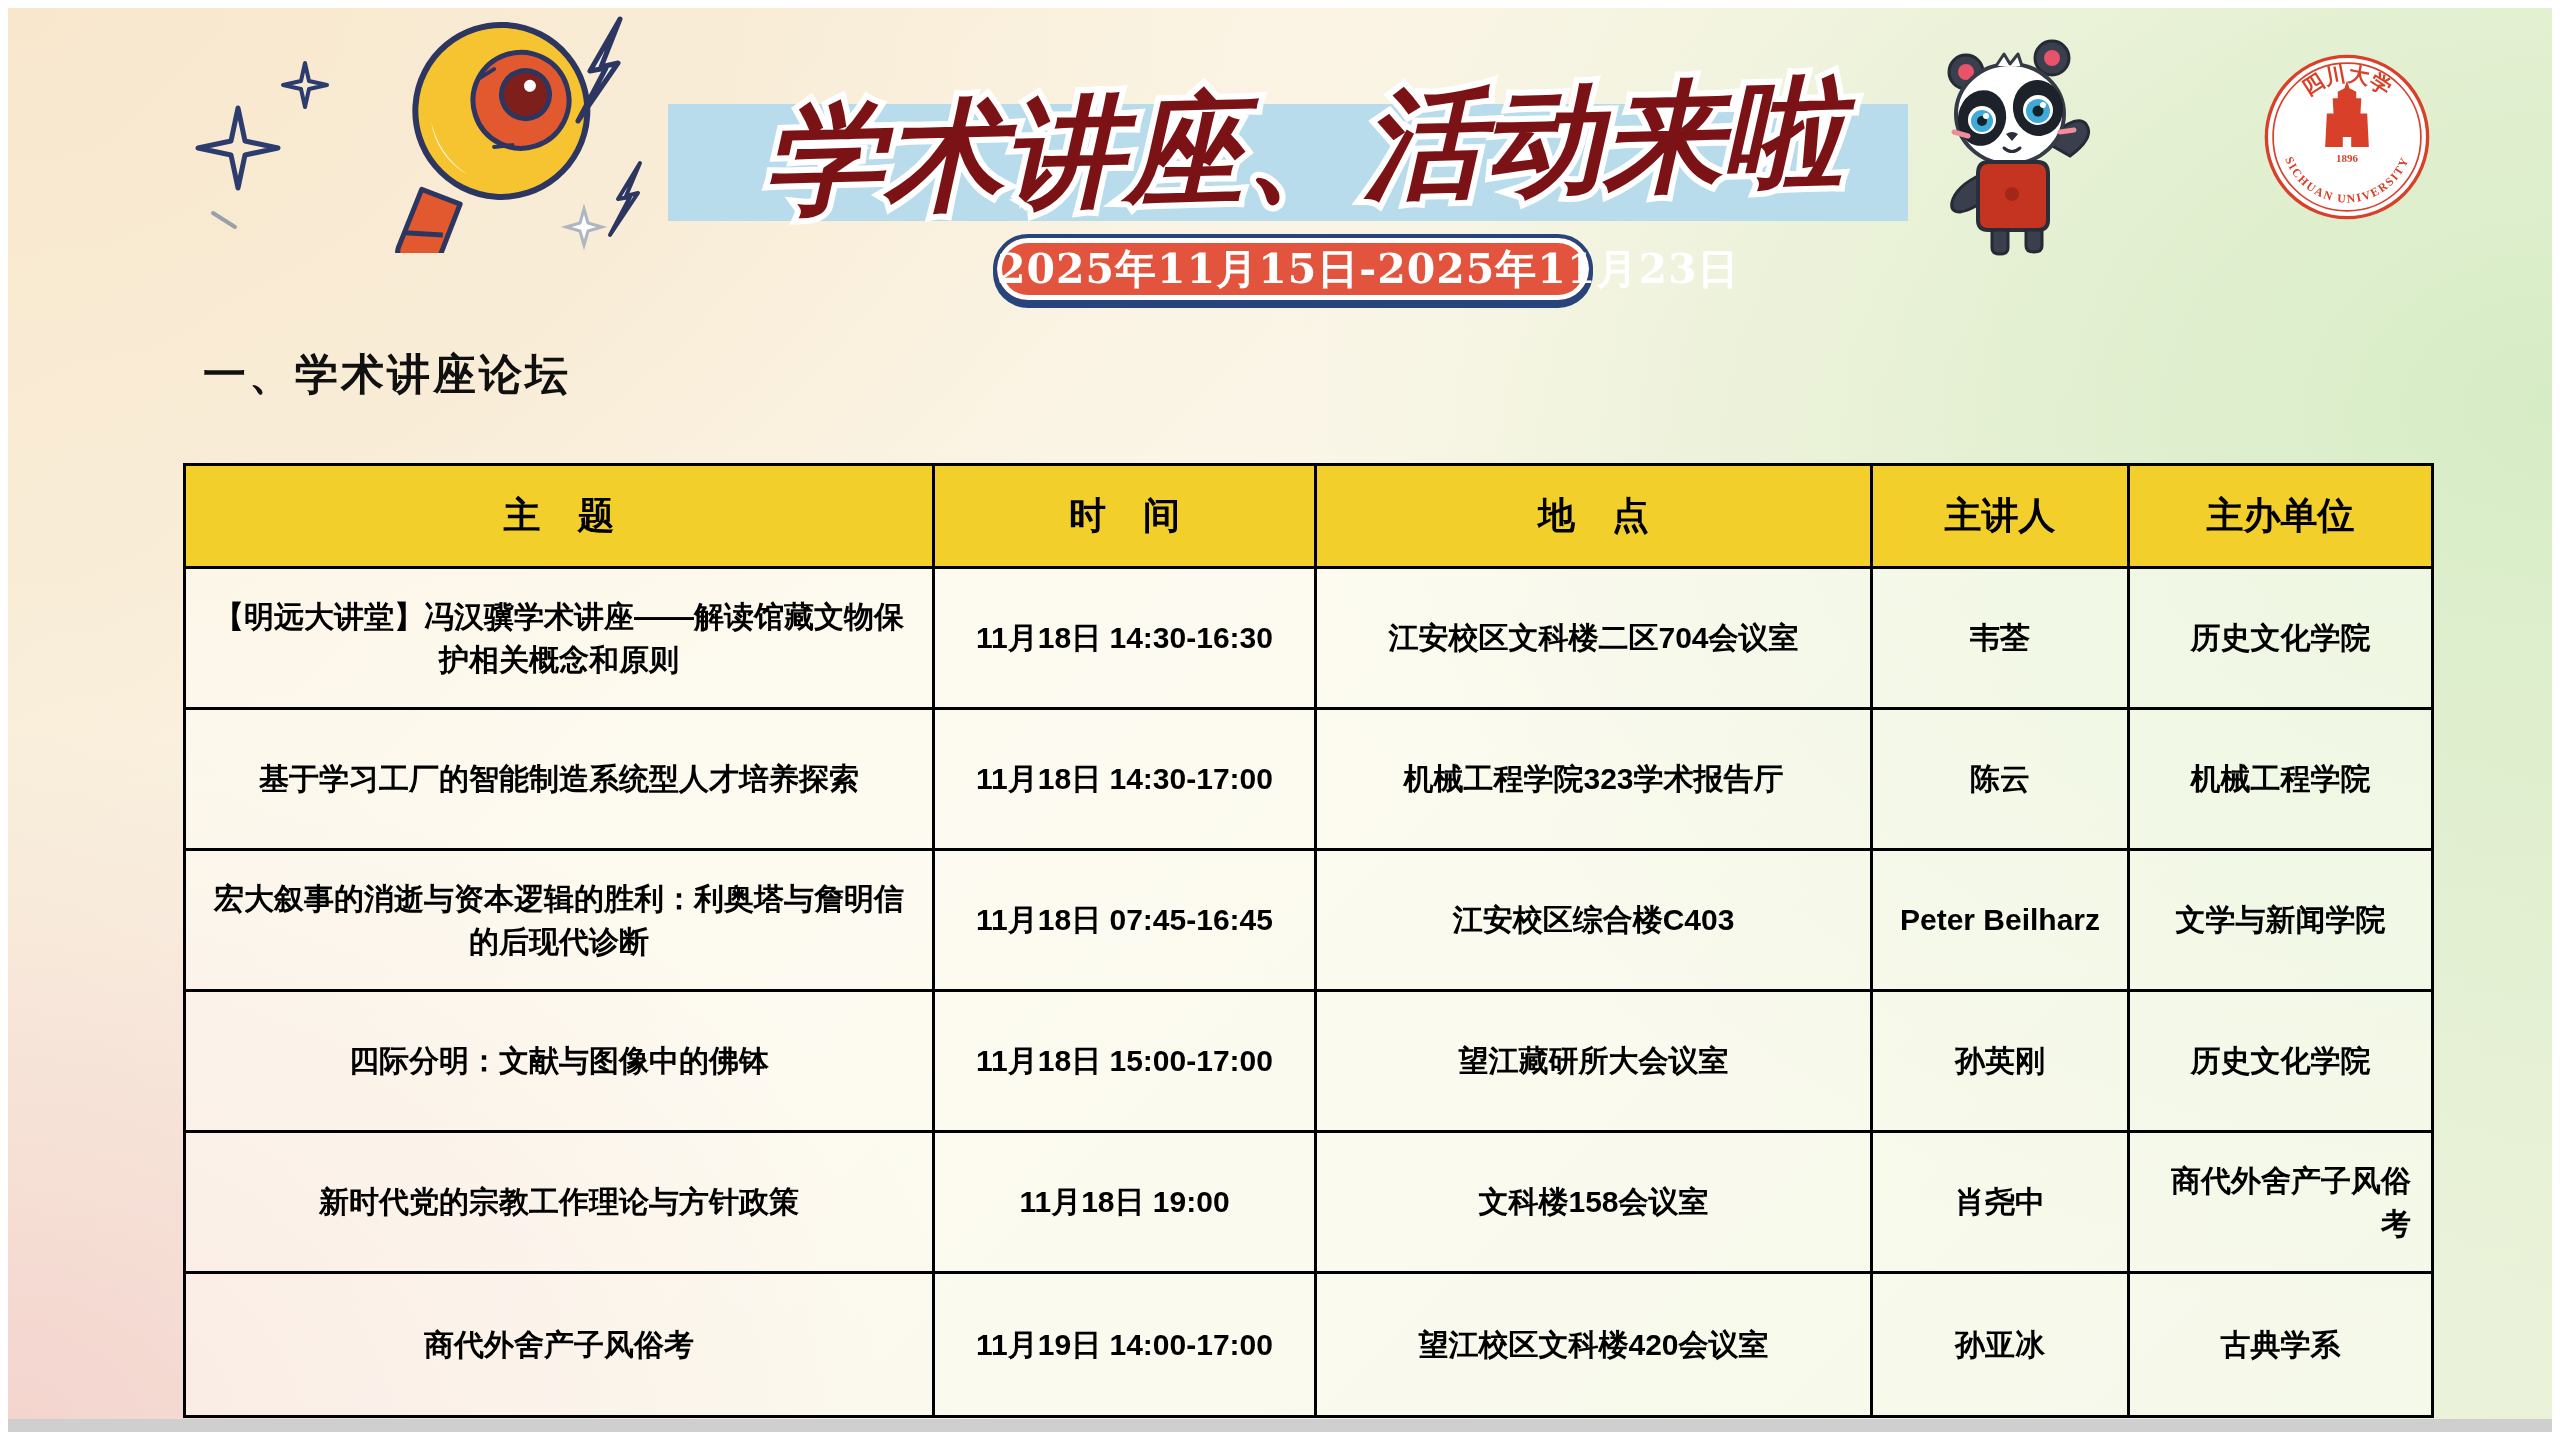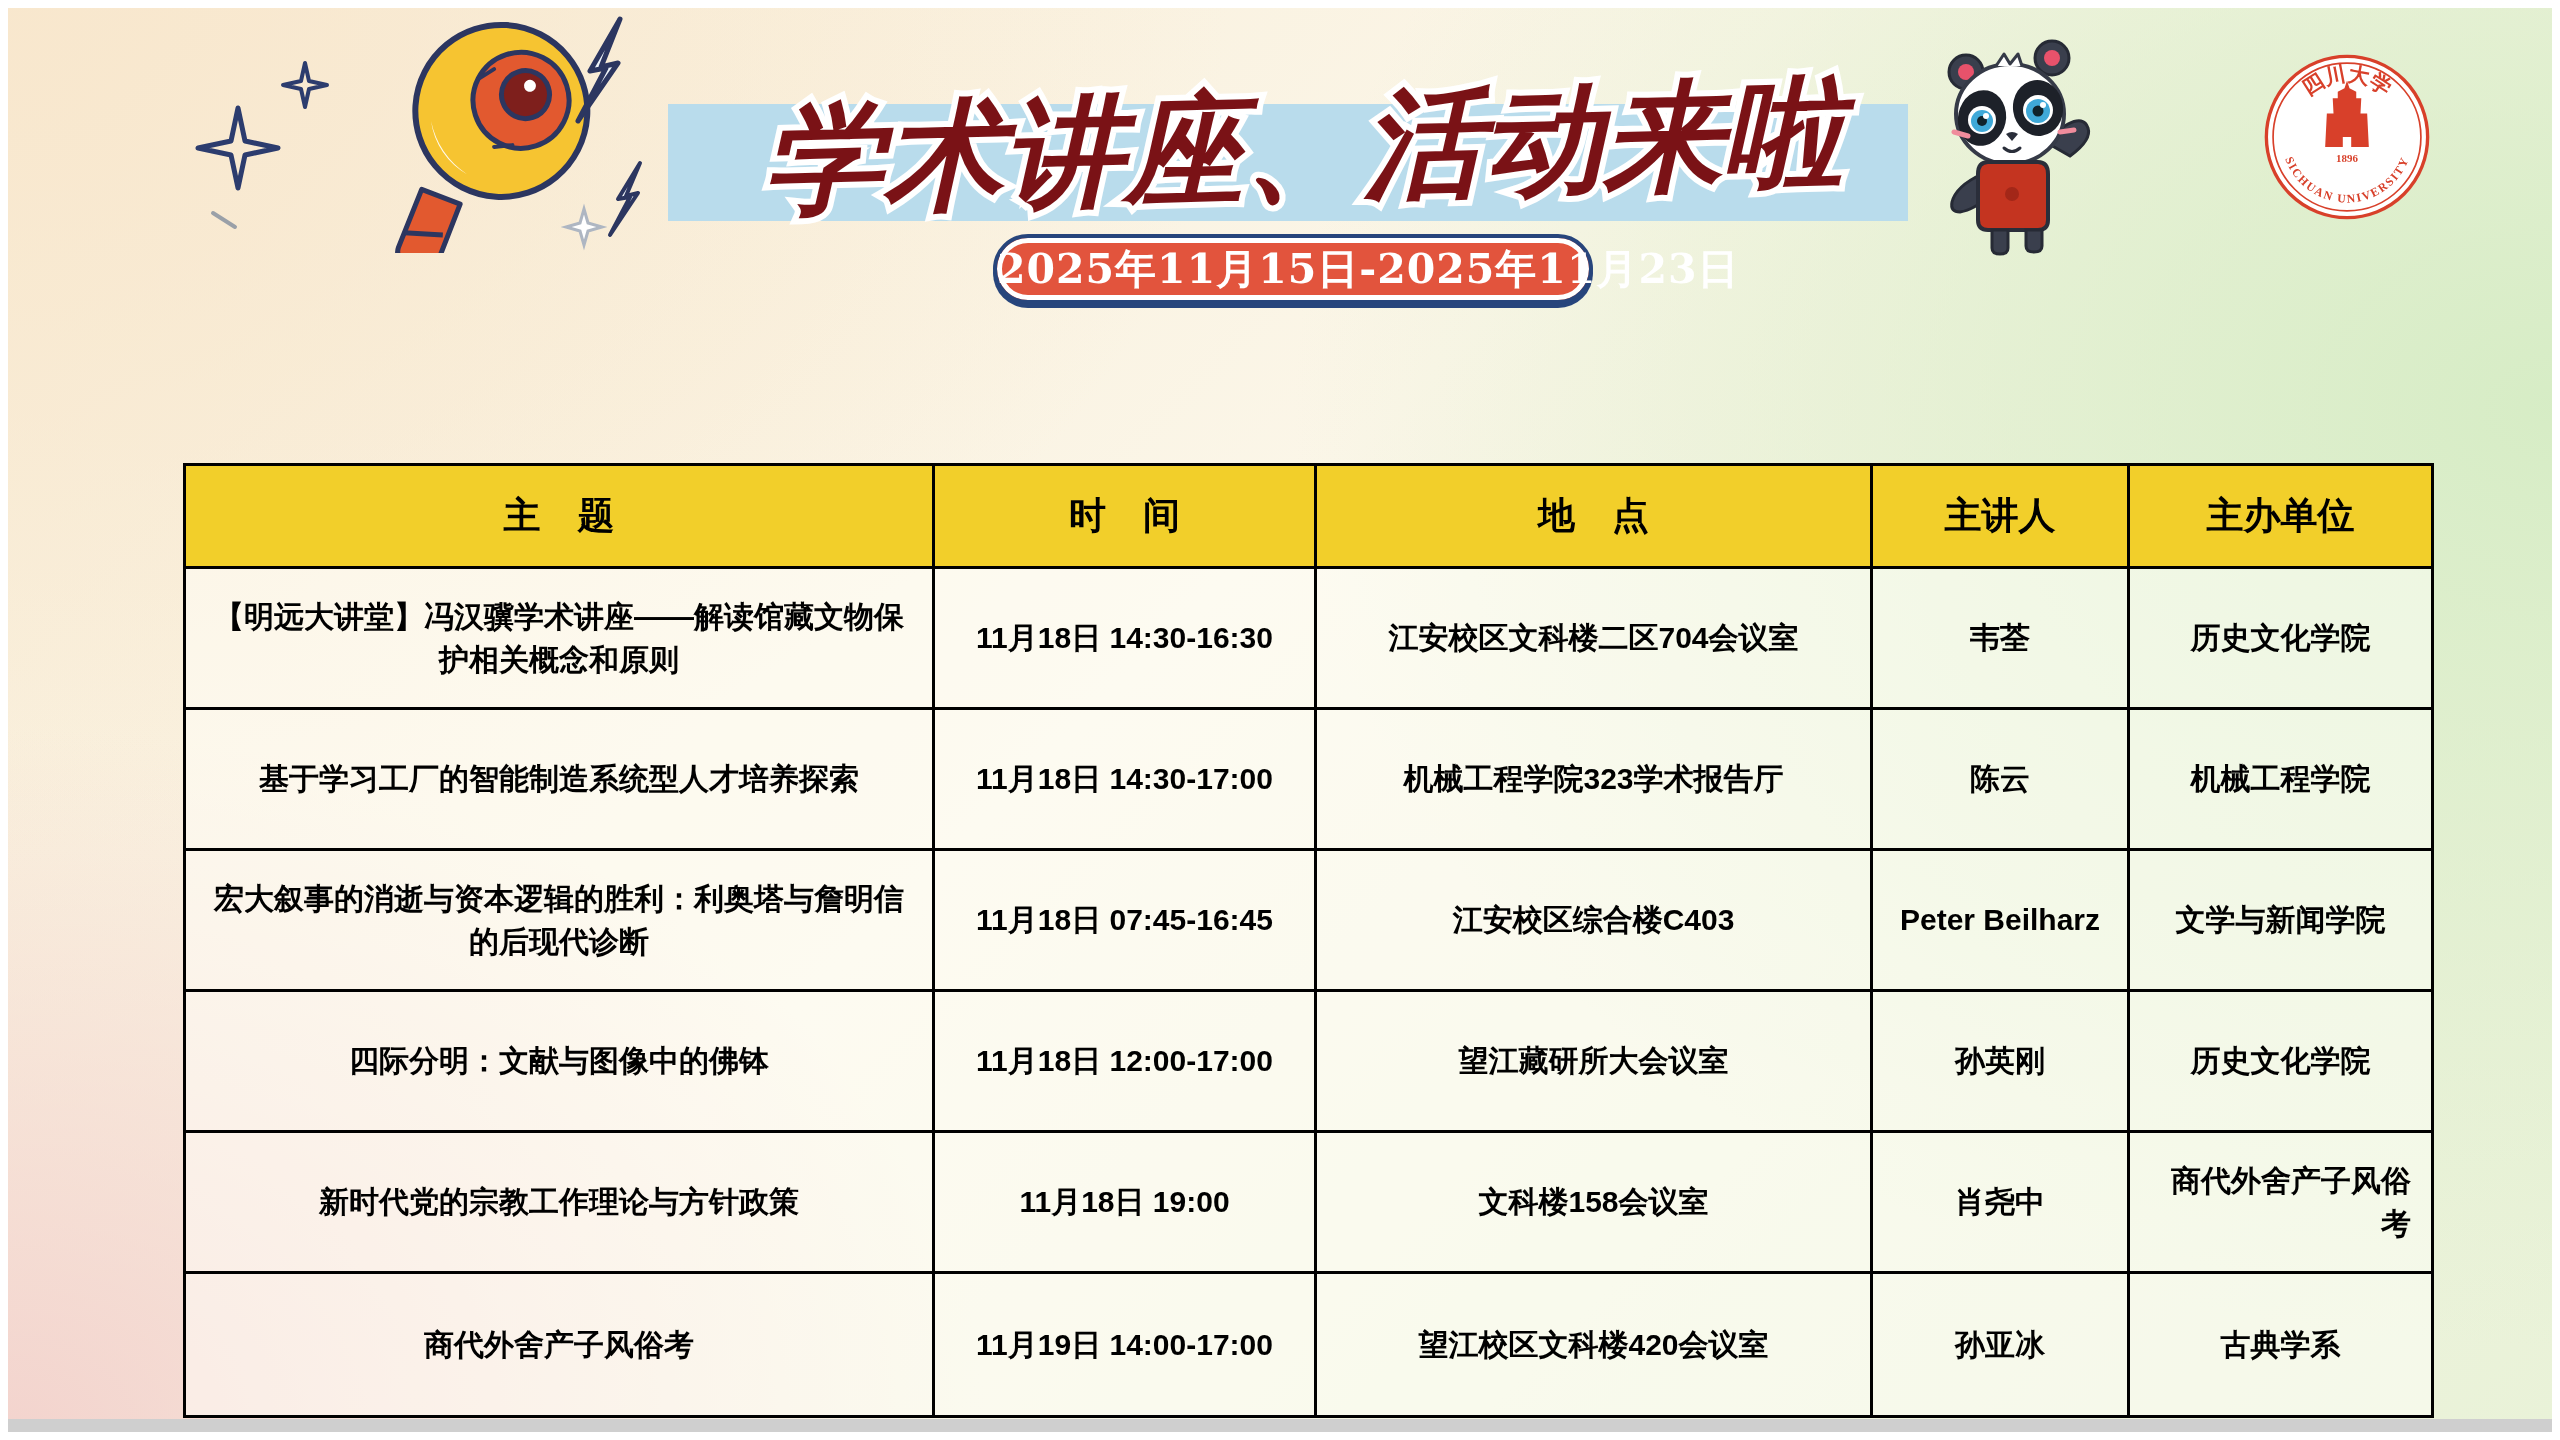--- a/index.html
+++ b/index.html
@@ -124,6 +124,7 @@
       <text x="100" y="130" text-anchor="middle" font-size="13" font-weight="bold" fill="#d8402a" font-family="Liberation Serif, serif">1896</text>
     </svg>
 
+    <div class="section-title">一、学术讲座论坛</div>
 
     <div class="lecture-table">
       <div class="trow">

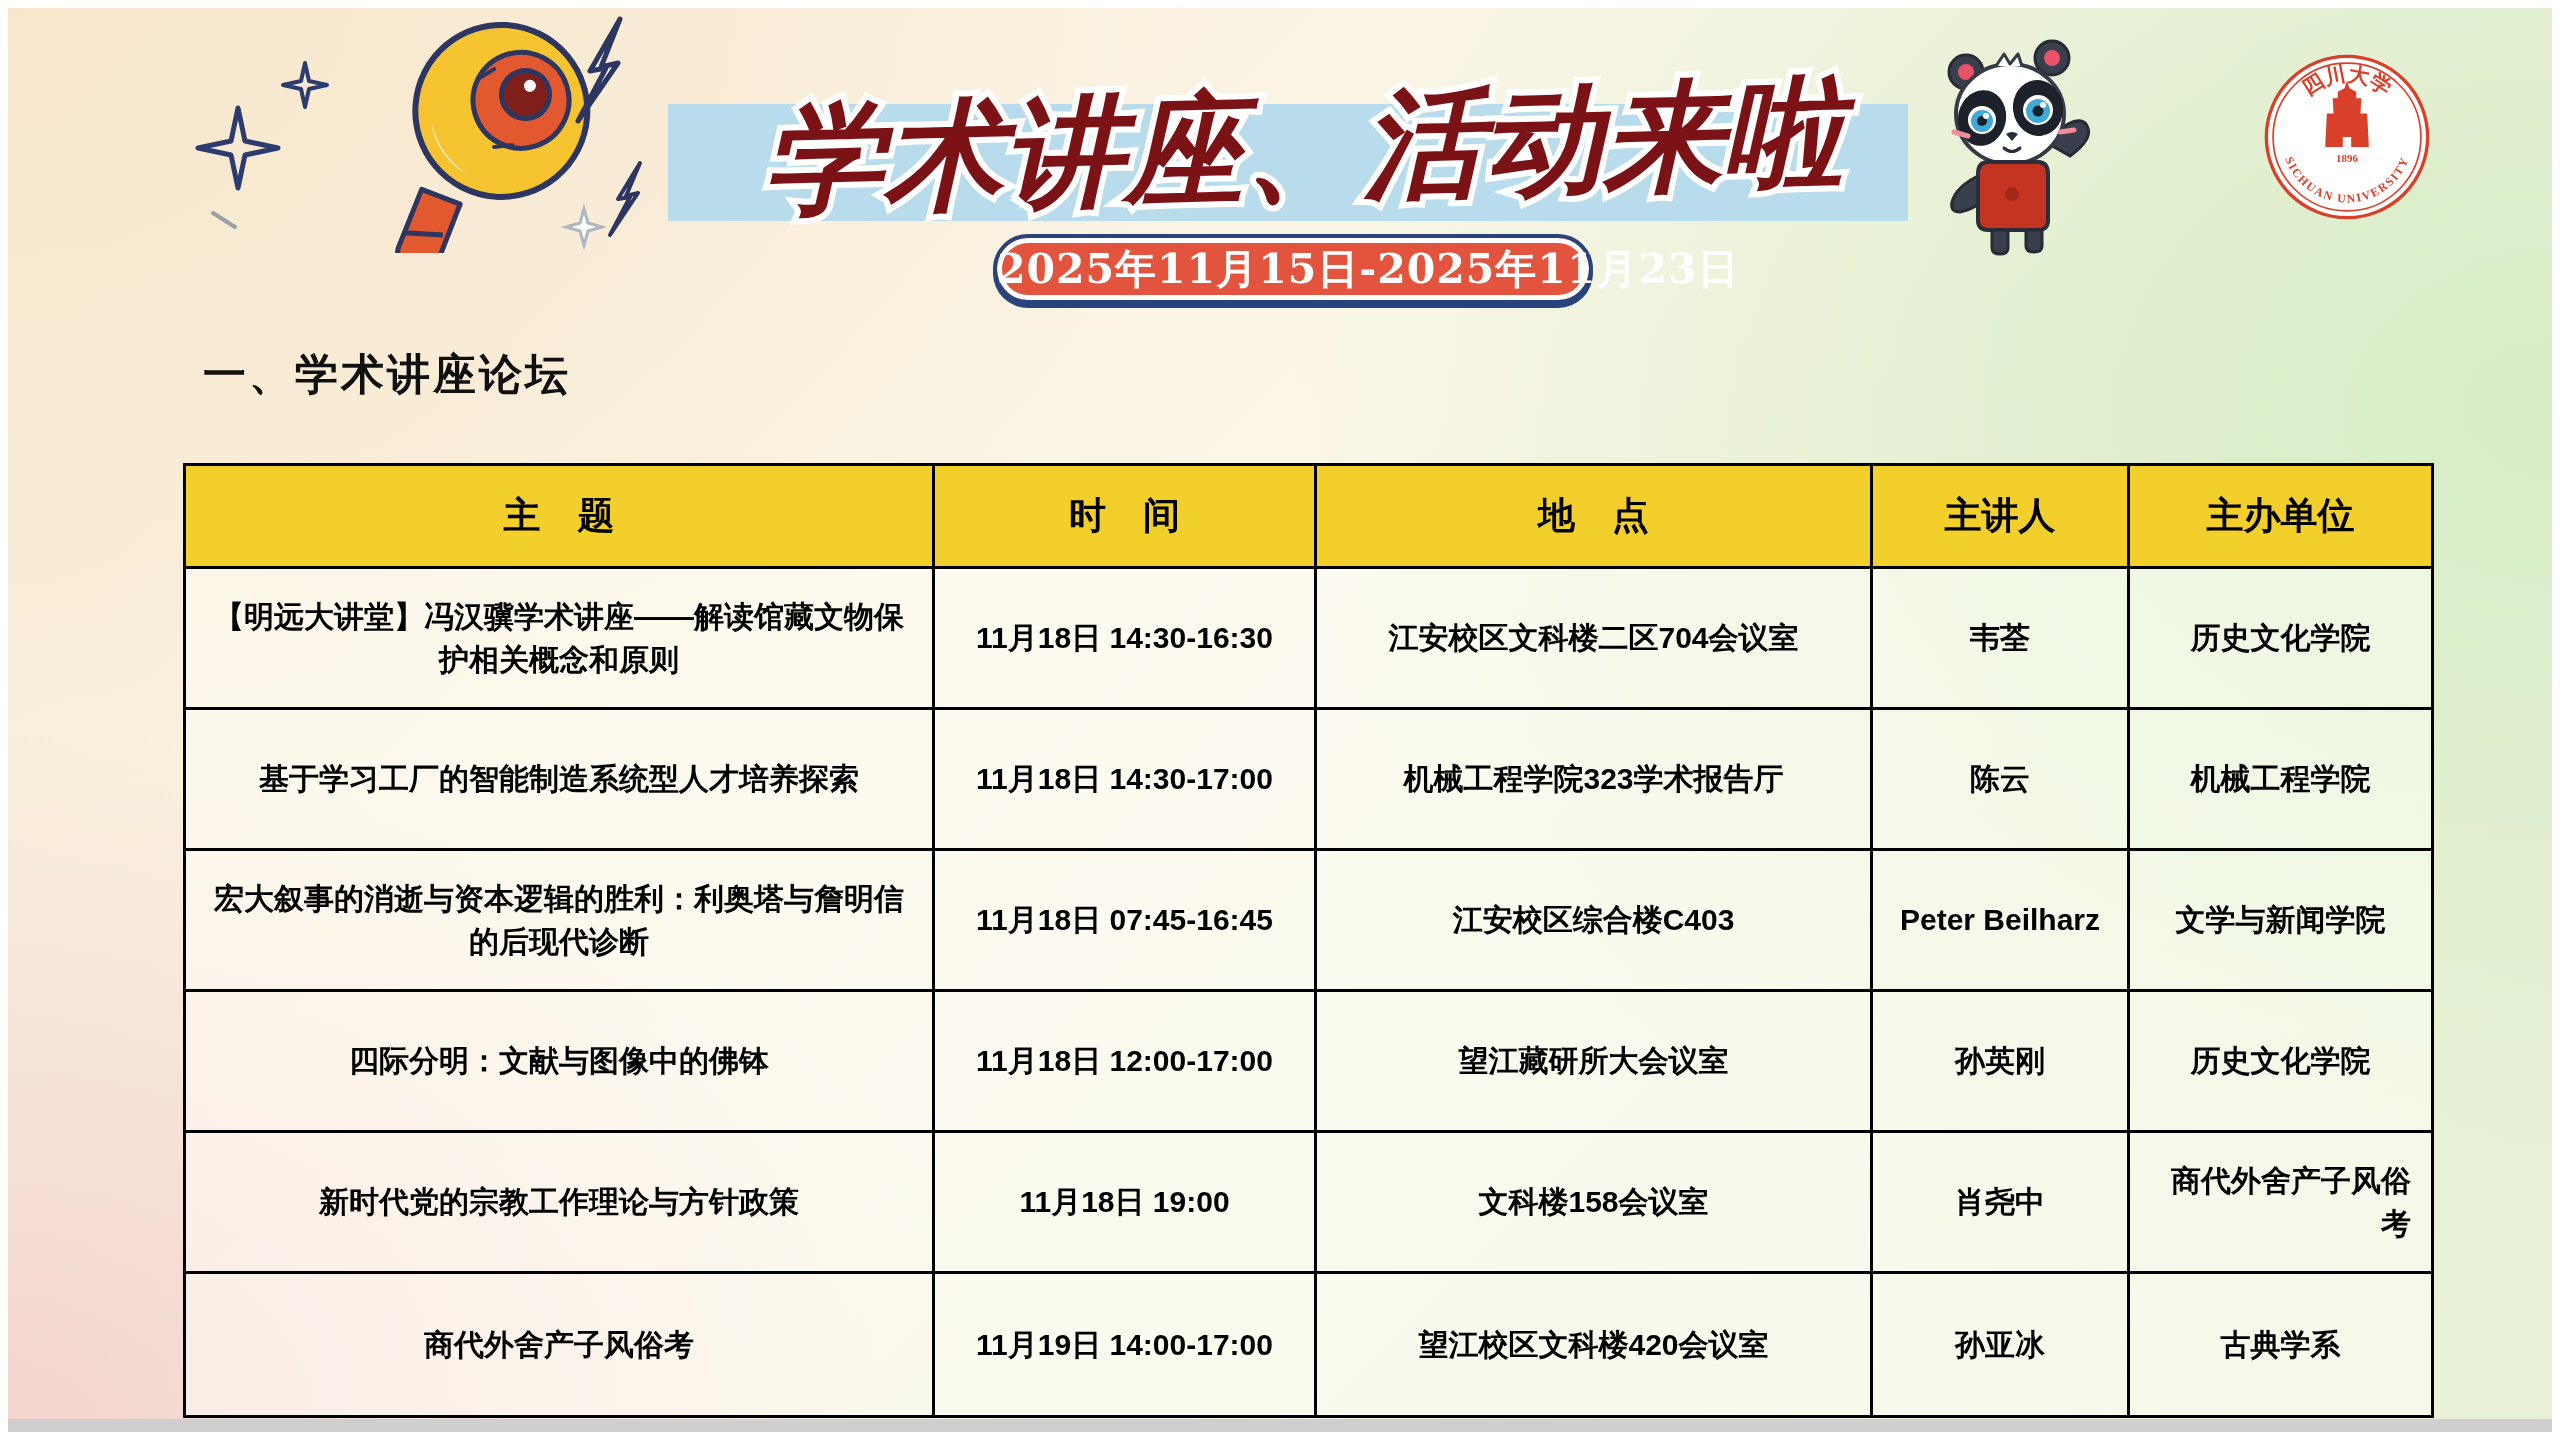--- a/index.html
+++ b/index.html
@@ -161,7 +161,7 @@
 
       <div class="trow">
         <div class="cell bcell">四际分明：文献与图像中的佛钵</div>
-        <div class="cell bcell">11月18日 12:00-17:00</div>
+        <div class="cell bcell">11月18日 15:00-17:00</div>
         <div class="cell bcell">望江藏研所大会议室</div>
         <div class="cell bcell">孙英刚</div>
         <div class="cell bcell c-last">历史文化学院</div>

